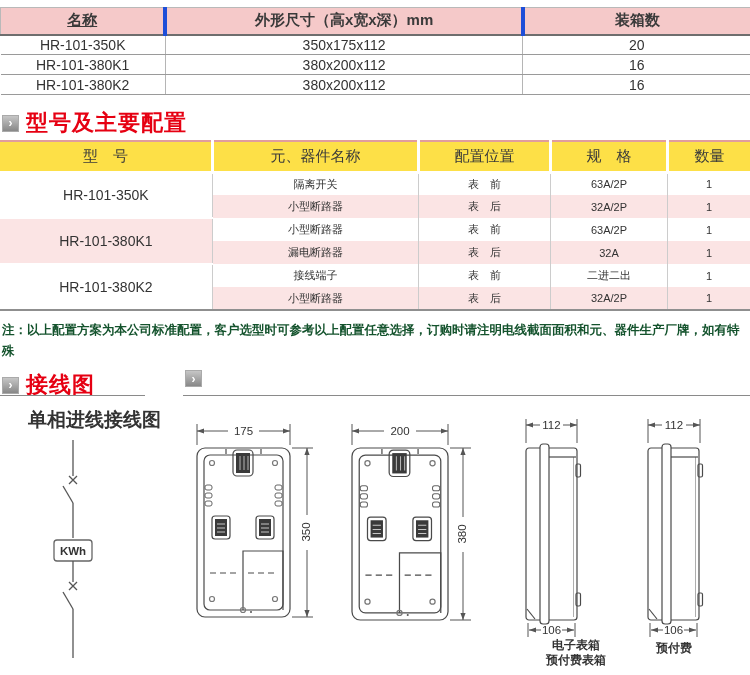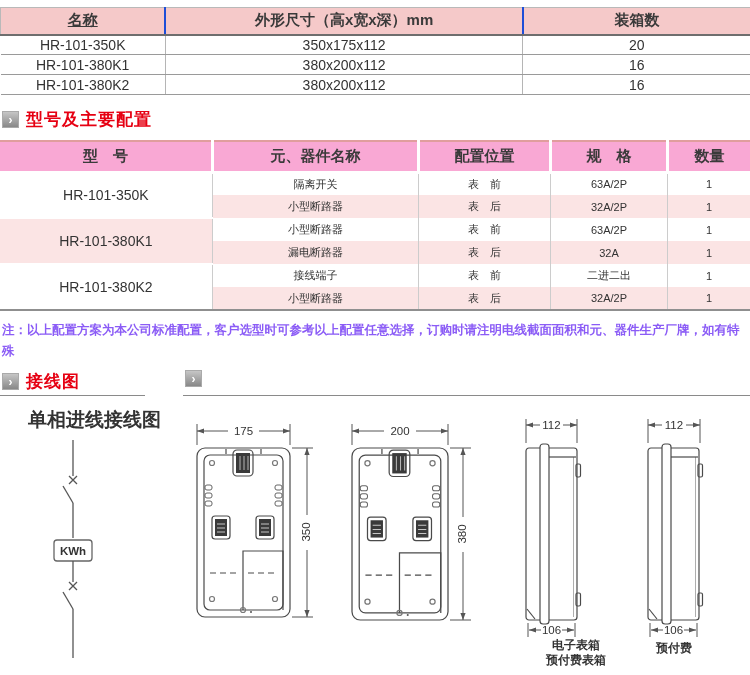--- a/index.html
+++ b/index.html
@@ -10,7 +10,7 @@
   table { border-collapse:collapse; table-layout:fixed; width:750px; position:absolute; left:0; }
   #t1 { top:7px; border-top:1px solid #b9b9b9; }
   #t1 th { height:27px; background:#f5c9c9; font-size:15px; font-weight:bold; color:#3a3a3a;
-           border-bottom:2px solid #6e6e6e; border-left:2px solid #1d4ed8; }
+           border-bottom:2px solid #6e6e6e; border-left:4px solid #1d4ed8; }
   #t1 th:first-child { border-left:1px solid #b9b9b9;text-decoration:underline; }
   #t1 td { height:20px; font-size:14px; color:#333; text-align:center;
            border-bottom:1px solid #9a9a9a; border-left:1px solid #b5b5b5; }

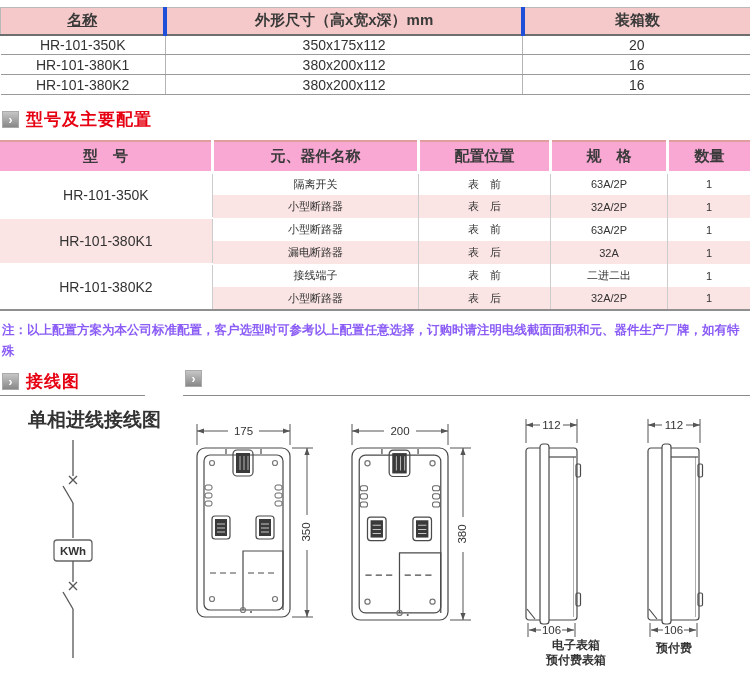--- a/index.html
+++ b/index.html
@@ -36,7 +36,7 @@
   .arr-icon { width:17px; height:17px; background:linear-gradient(#c6c6c6,#888); border:1px solid #aaa;
               color:#fff; font-size:12px; font-weight:bold; display:flex; align-items:center;
               justify-content:center; line-height:1; }
-  .sec-title { font-size:17px; font-weight:bold; color:#e60012; letter-spacing:1px;text-align:center; }
+  .sec-title { font-size:22px; font-weight:bold; color:#e60012; letter-spacing:1px;text-align:center; }
   .uline { position:absolute; height:0; border-top:1px solid #8a8a8a; }
 
   

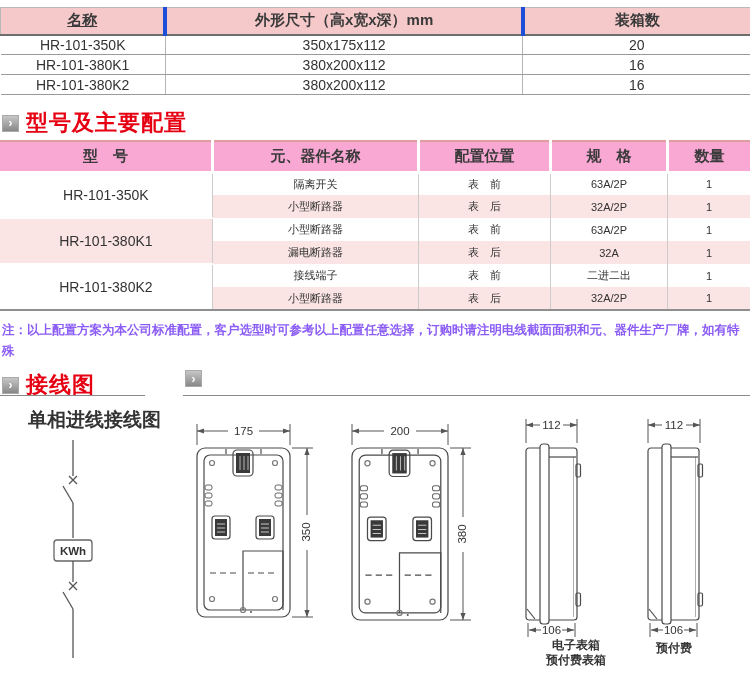--- a/index.html
+++ b/index.html
@@ -17,7 +17,7 @@
   #t1 td:first-child { border-left:none; }
 
   #t2 { top:140px; border-top:2px solid #e09d9d; border-bottom:2px solid #8f8f8f; }
-  #t2 th { height:31px; background:#f9a8d4; font-size:15px; font-weight:bold; color:#3a3a3a;
+  #t2 th { height:31px; background:#fde047; font-size:15px; font-weight:normal; color:#3a3a3a;
            border-bottom:3px solid #fff; }
   #t2 th + th { border-left:3px solid #fff; }
   #t2 td { height:23px; font-size:11px; color:#333; text-align:center; }

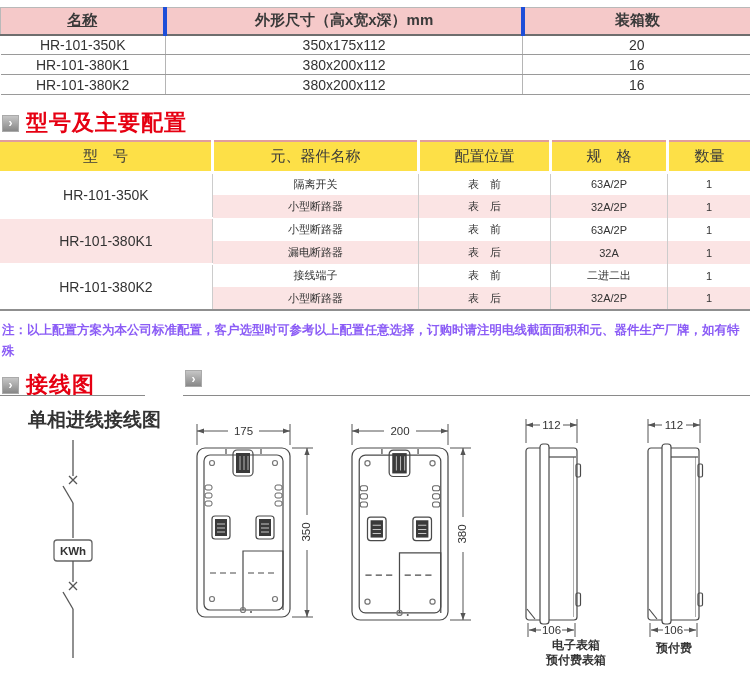--- a/index.html
+++ b/index.html
@@ -28,7 +28,7 @@
 
   
   #note { position:absolute; top:320px; left:2px; width:748px; font-size:12.5px; font-weight:bold;
-          color:#8b5cf6; line-height:21px; }
+          color:#14532d; line-height:21px; }
   #note .l2 { padding-left:26px; }
 
   

